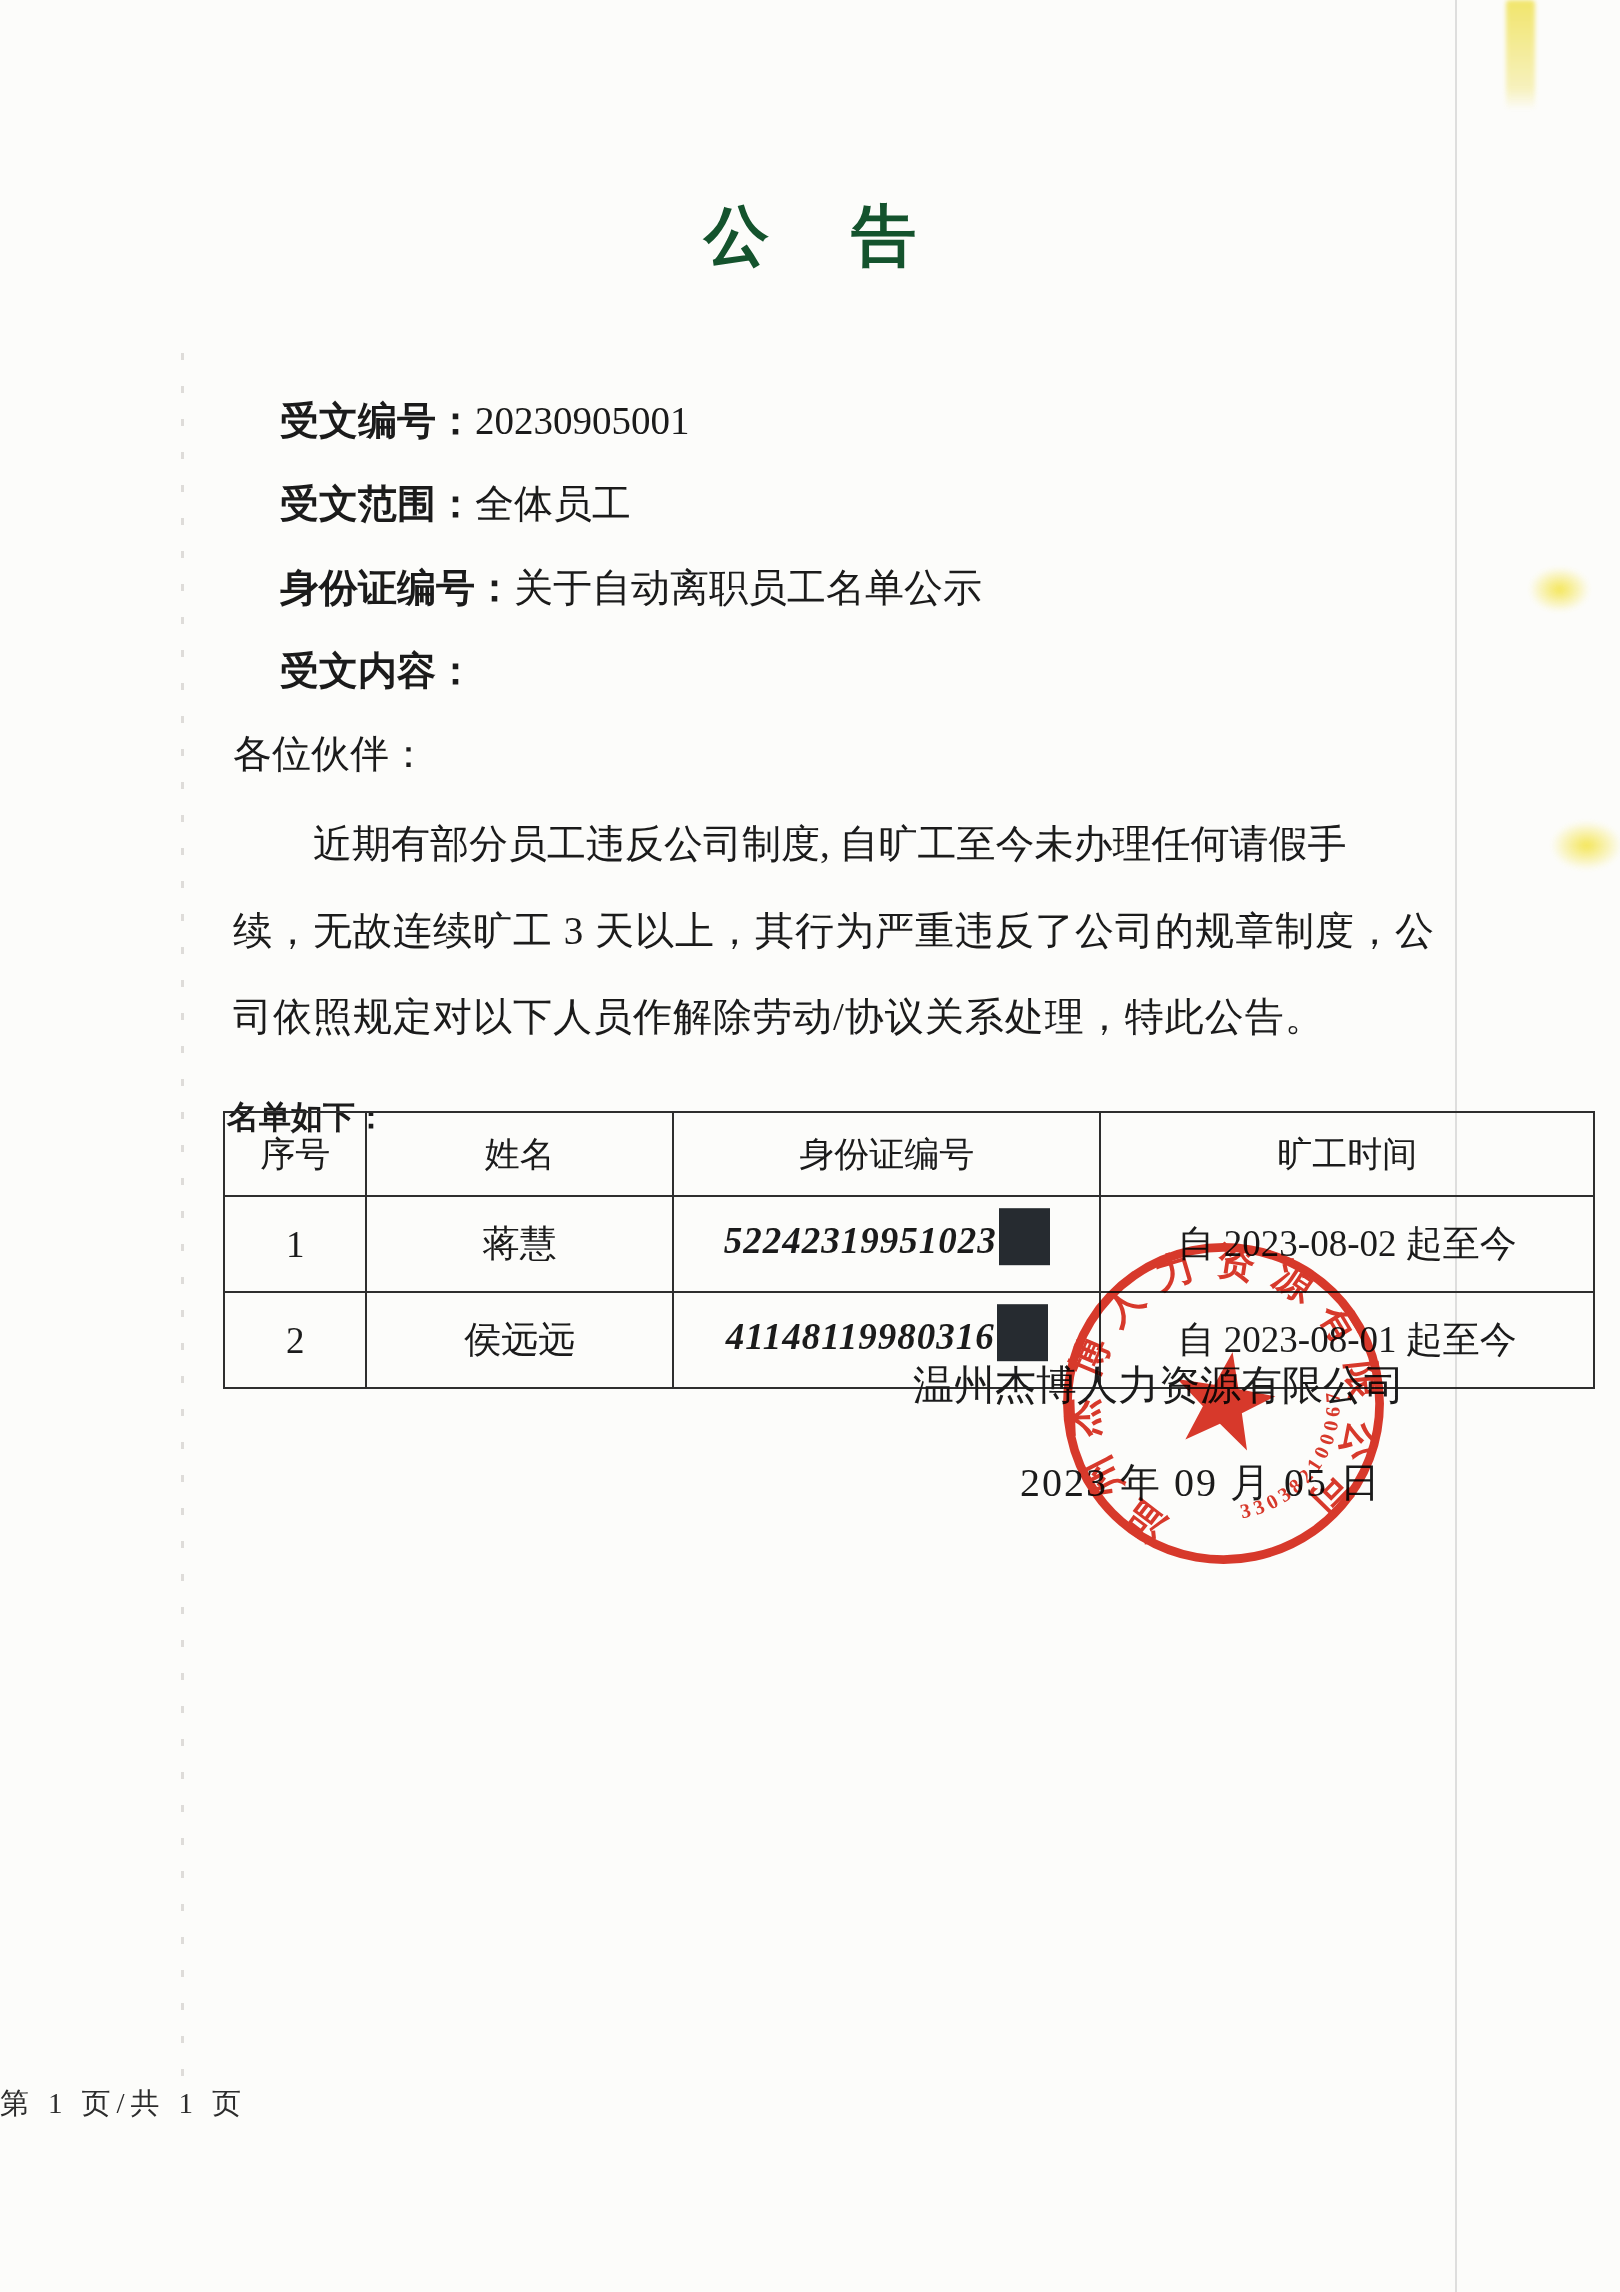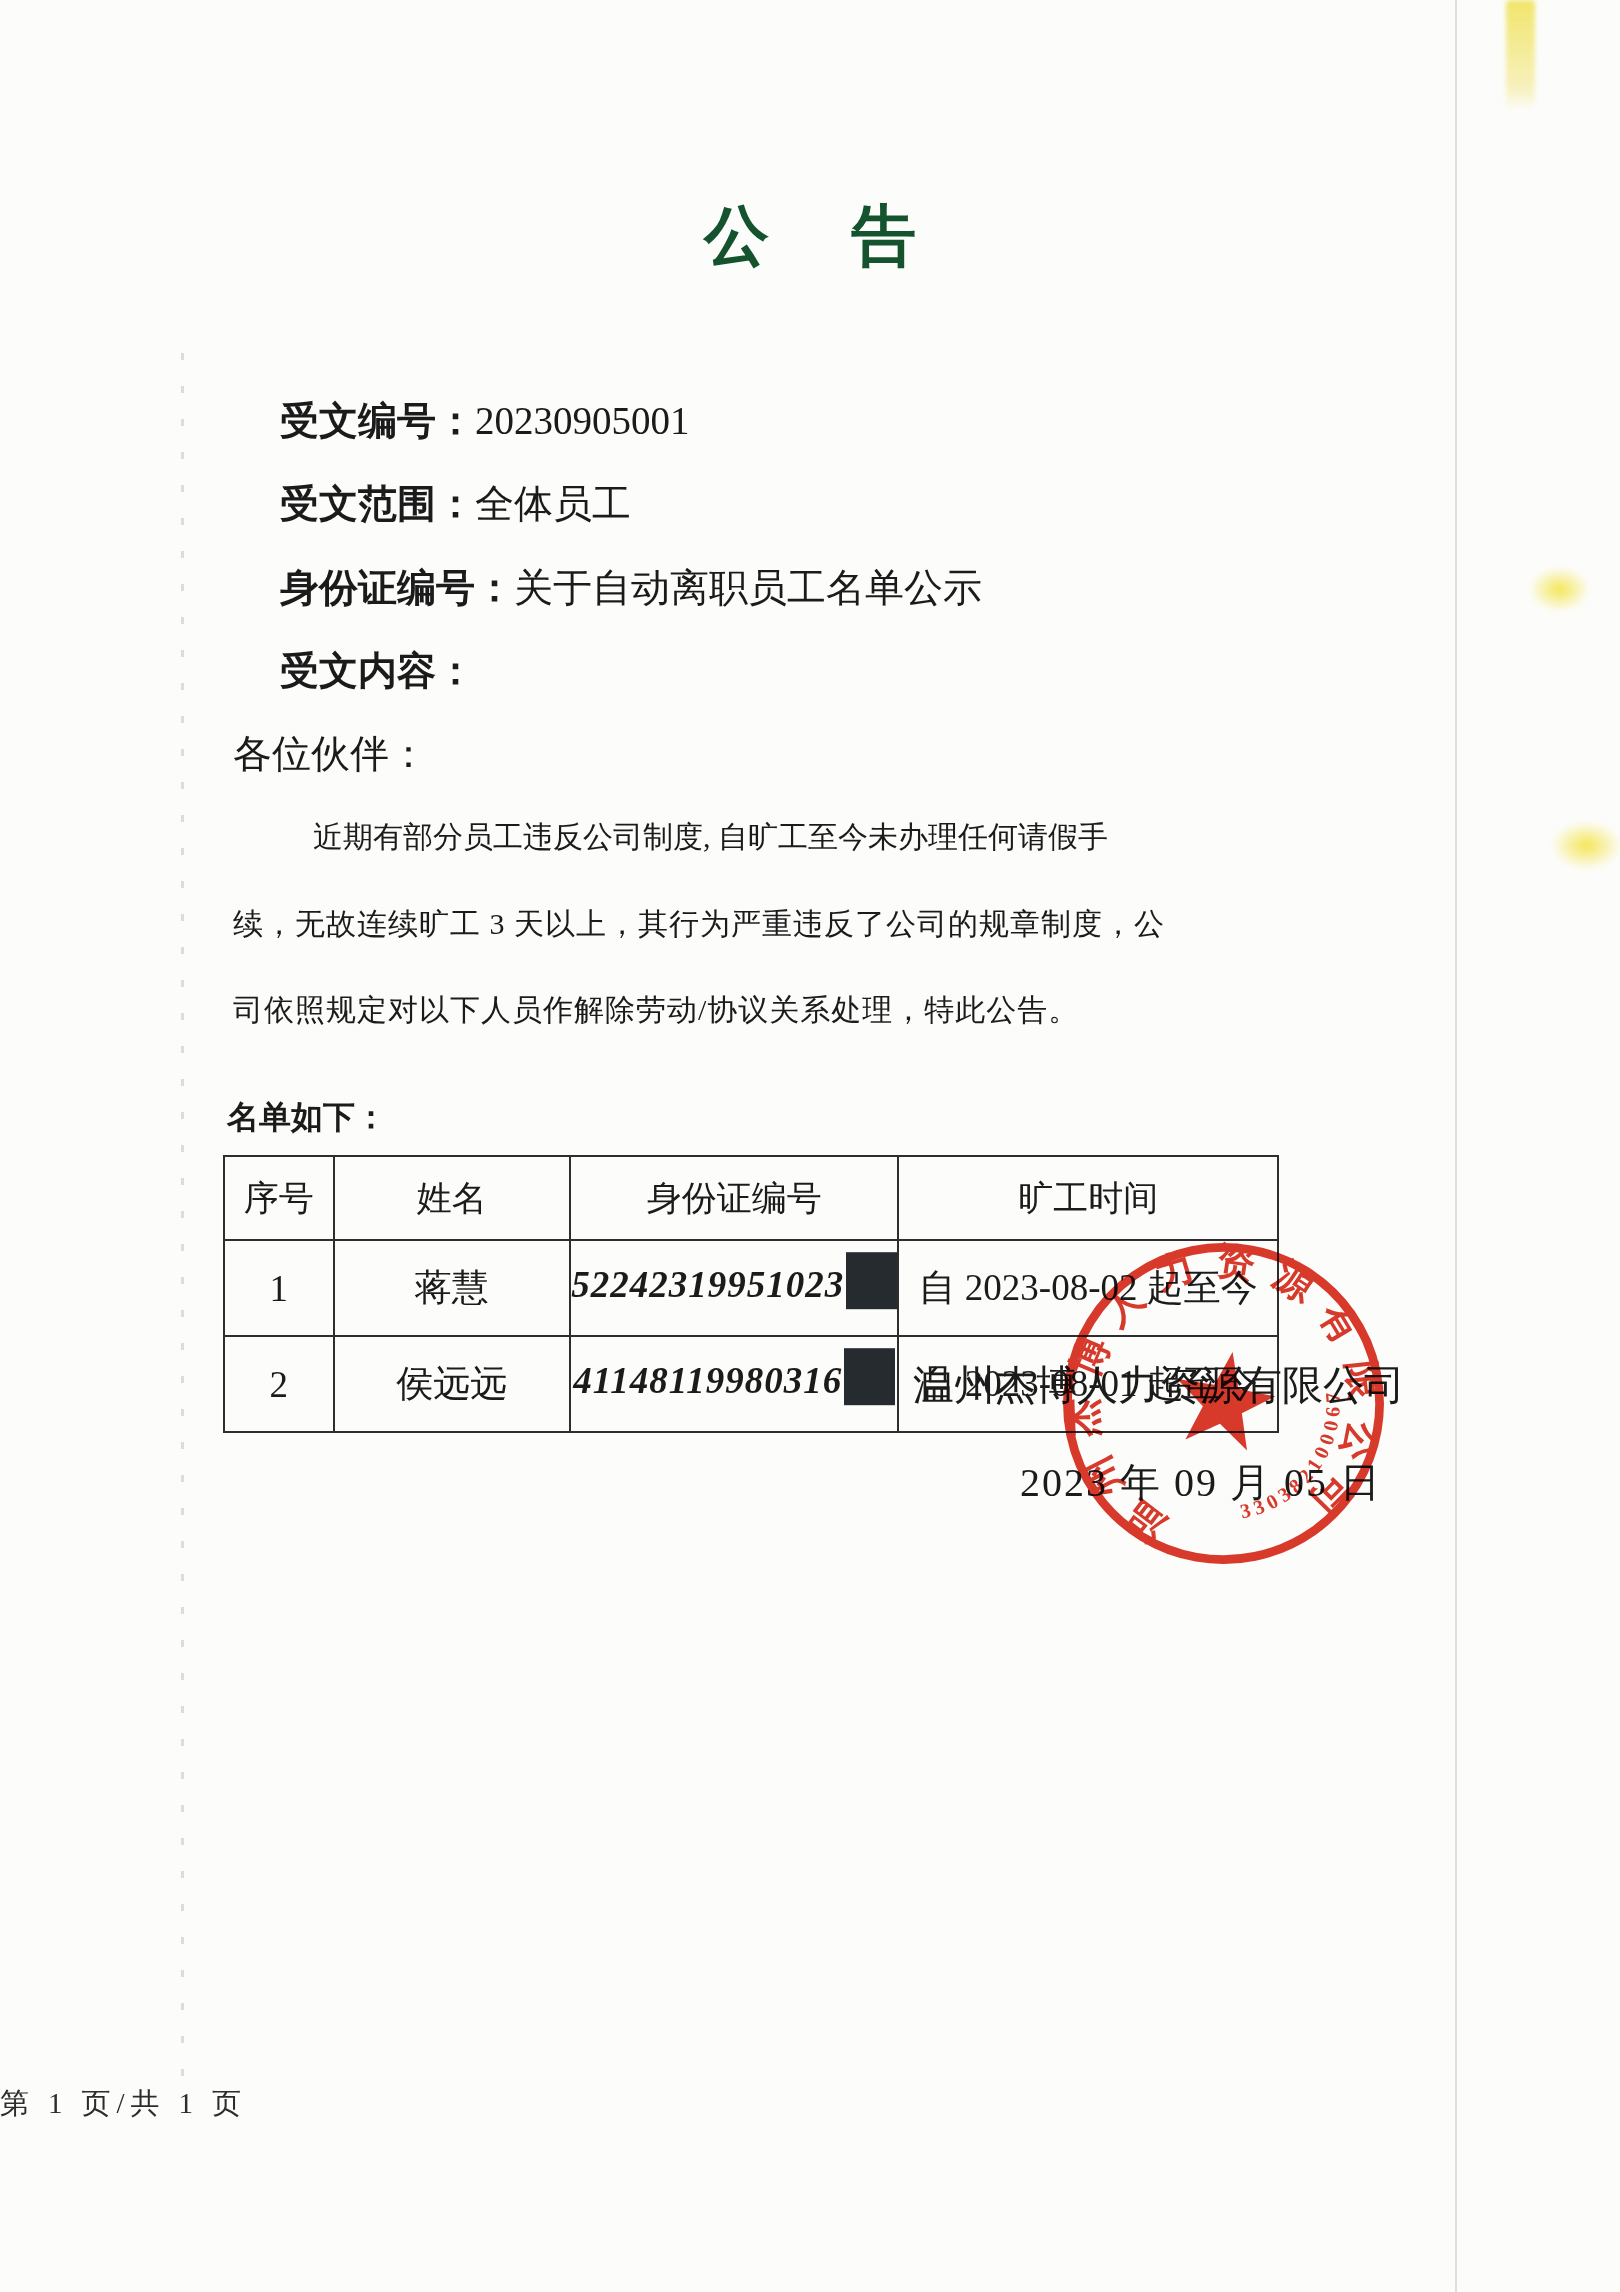--- a/index.html
+++ b/index.html
@@ -43,7 +43,7 @@
   .field .lbl{font-weight:bold;}
   .f1{top:396px}.f2{top:479px}.f3{top:563px}.f4{top:646px}
   .salutation{position:absolute;left:233px;top:727px;font-size:39px;}
-  .para-line{position:absolute;left:233px;width:1176px;font-size:30px;white-space:nowrap;}
+  .para-line{position:absolute;left:233px;width:1176px;font-size:39px;white-space:nowrap;}
   .p1{top:817px;padding-left:80px;}
   .p2{top:904px;letter-spacing:1px;}
   .p3{top:990px;letter-spacing:1px;}

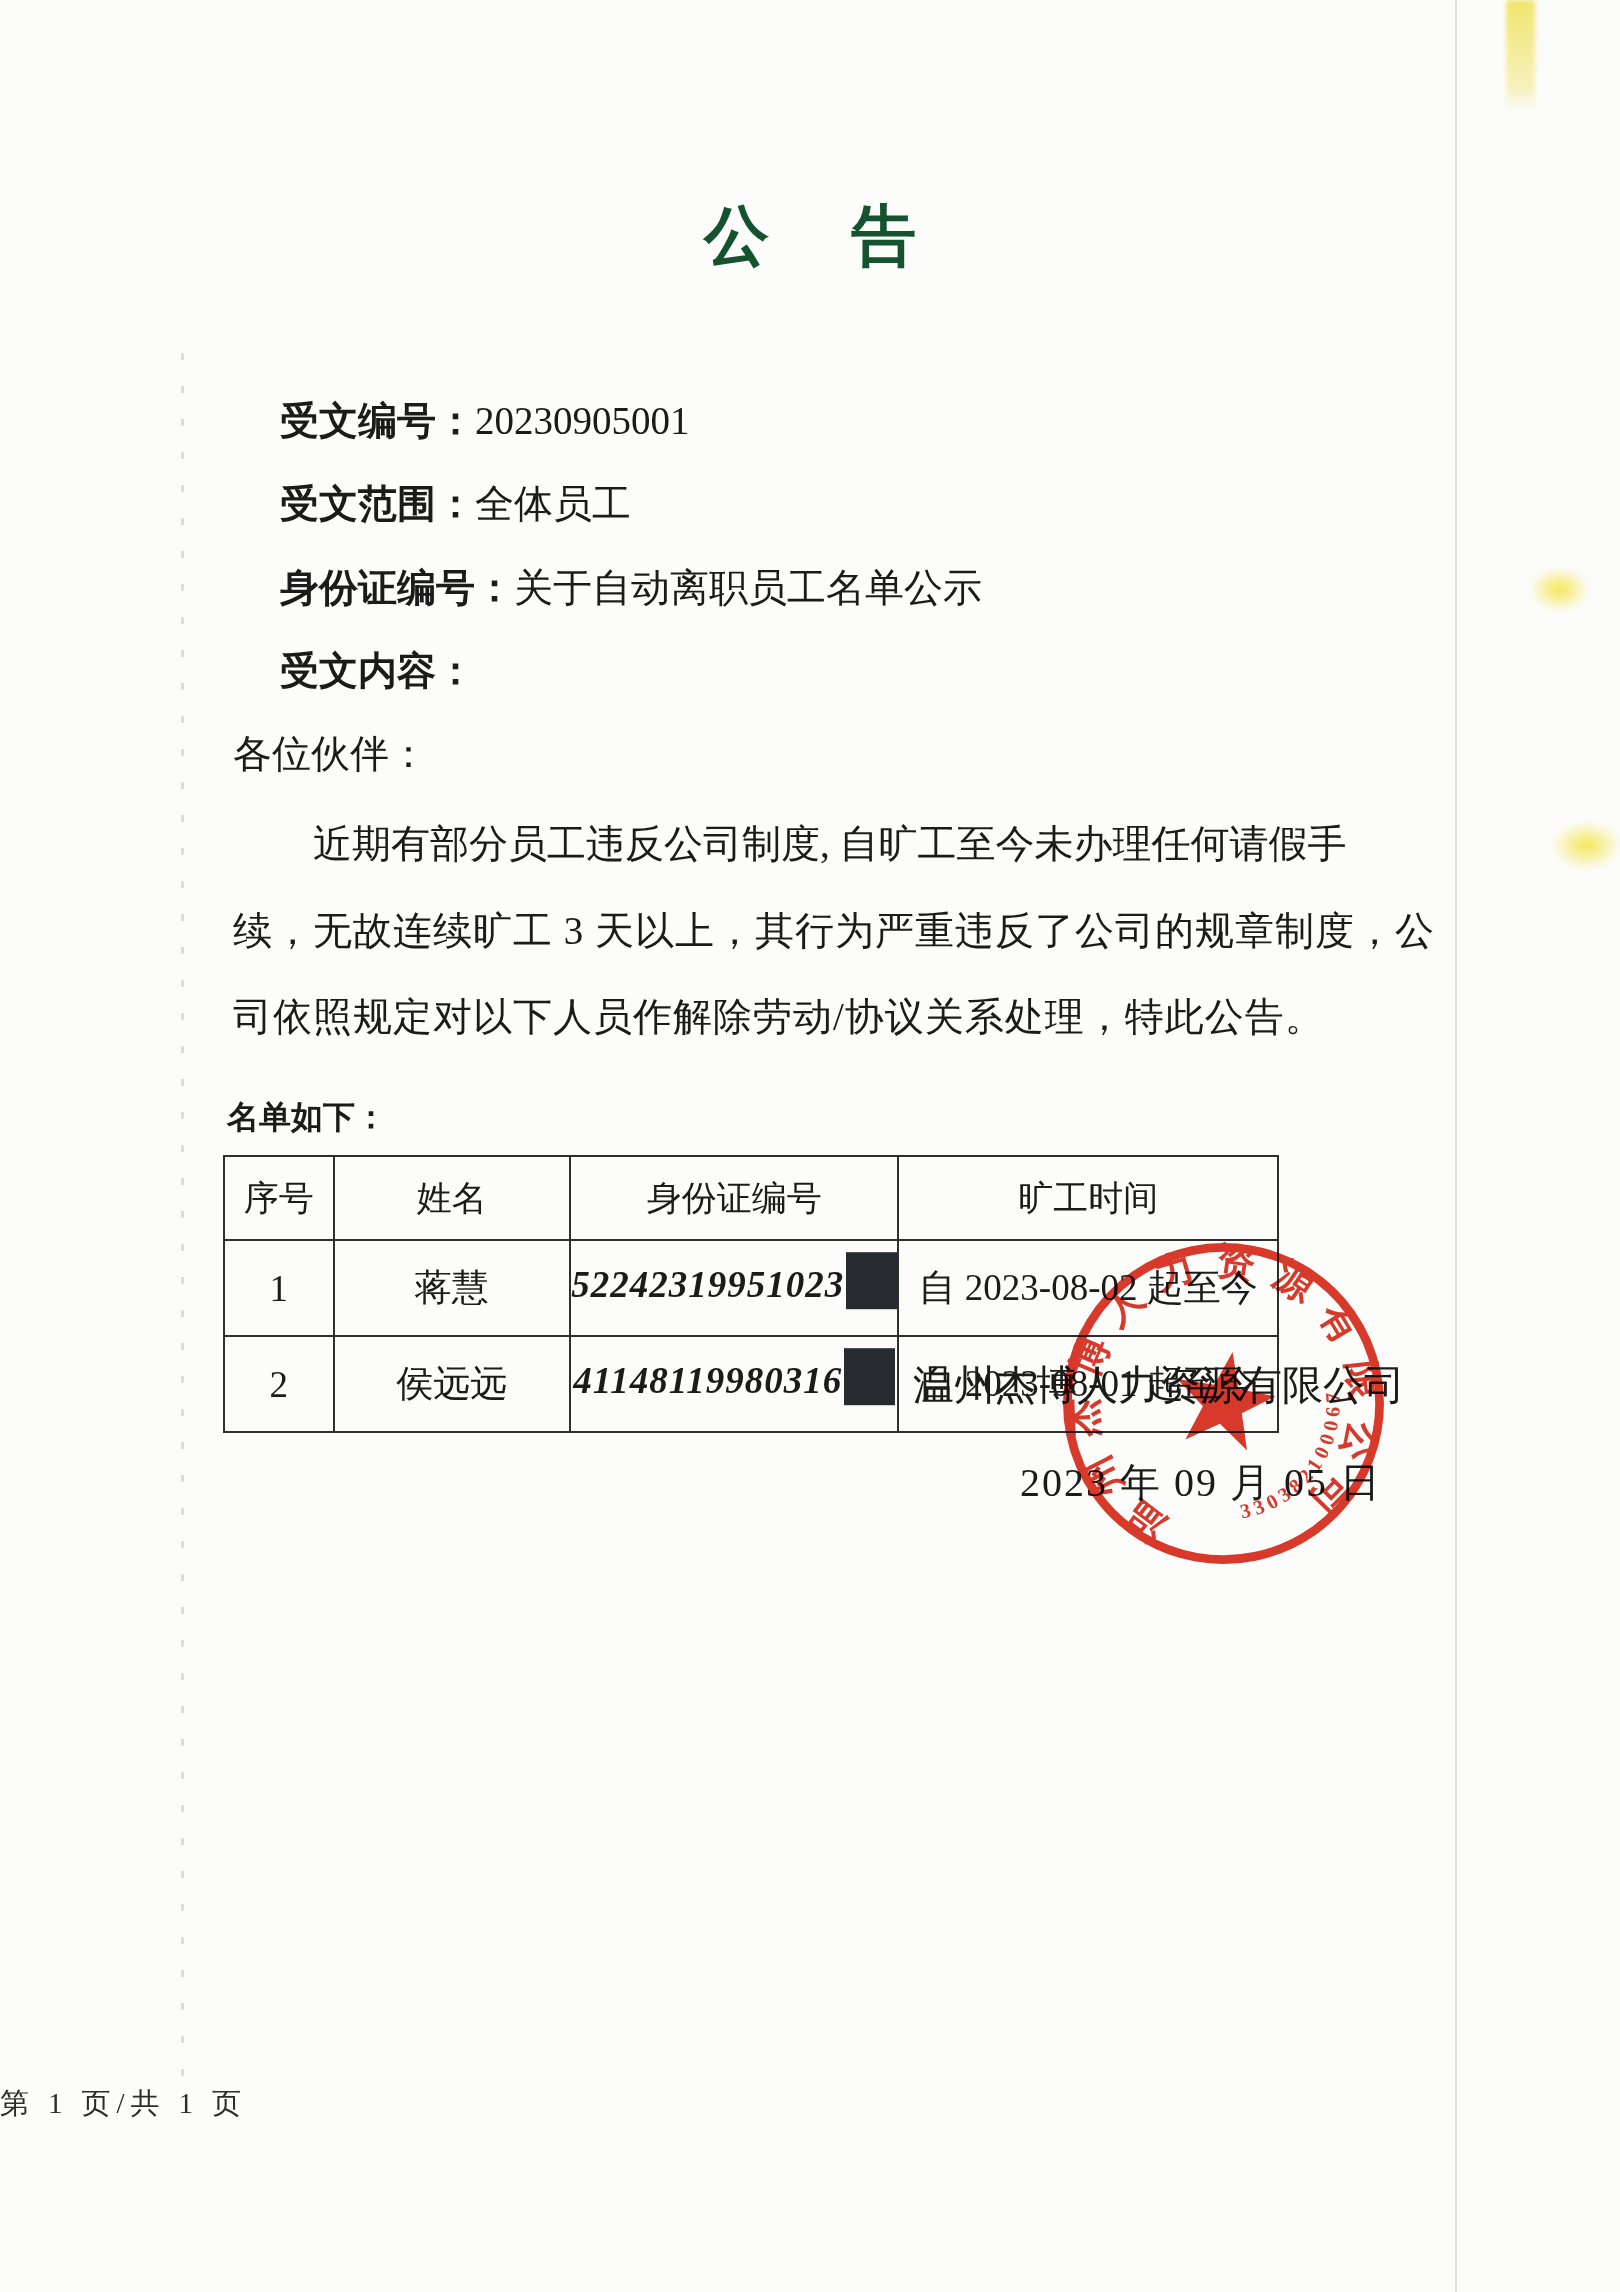--- a/index.html
+++ b/index.html
@@ -50,9 +50,9 @@
   .list-intro{position:absolute;left:227px;top:1066px;font-size:32px;font-weight:bold;margin-top:30px;}
   
   table.roster{
-    position:absolute;left:223px;top:1111px;width:1056px;
+    position:absolute;left:223px;top:1111px;width:1372px;
     border-collapse:collapse;table-layout:fixed;
-    font-size:37px;color:#1b1b1b;margin-top:44px;
+    font-size:37px;color:#1b1b1b;
   }
   table.roster td{
     border:2.9px solid #2e2e2e;text-align:center;vertical-align:middle;

